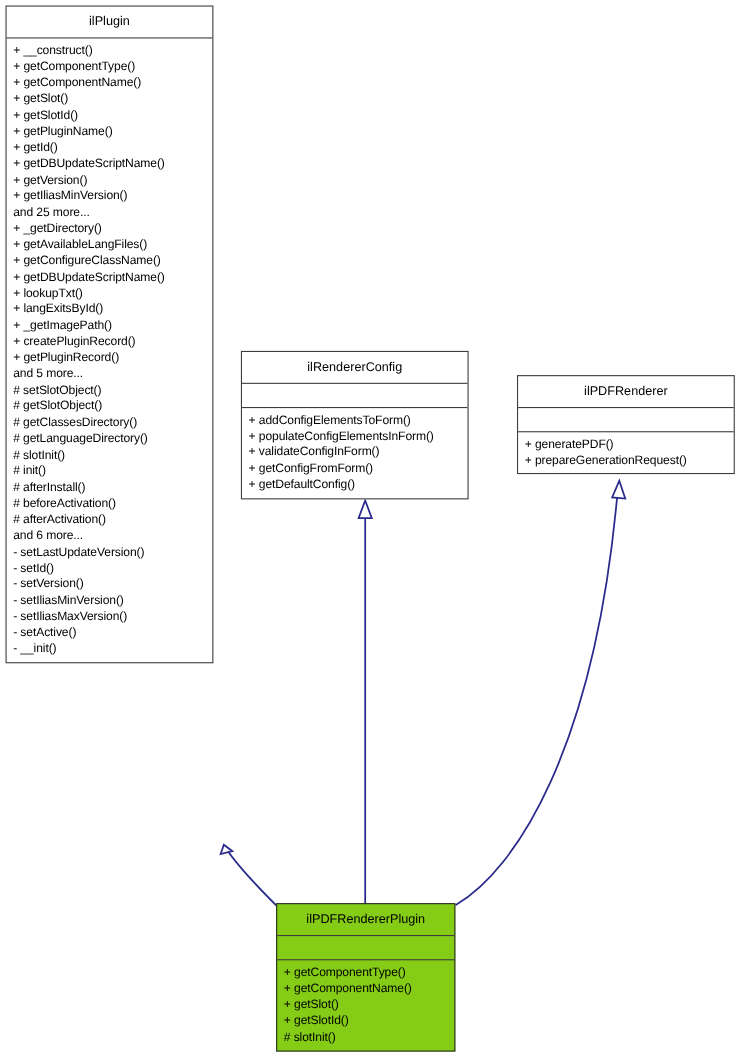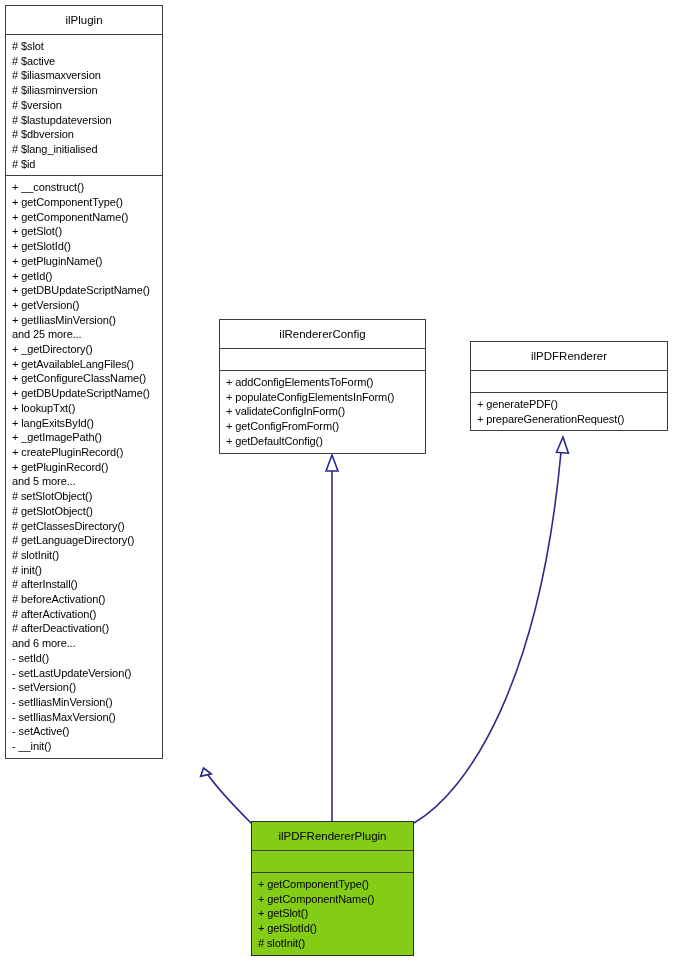--- a/index.html
+++ b/index.html
@@ -91,7 +91,7 @@
     </g>
   </svg>
 
-  <div class="uml-class" id="box-ilplugin" style="left:5px; top:5px; width:158px;">
+  <div class="uml-class" id="box-ilplugin" style="left:5px; top:5px; width:189px;">
     <div class="class-name">ilPlugin</div>
     <div class="compartment">
       <div class="member"># $slot</div>

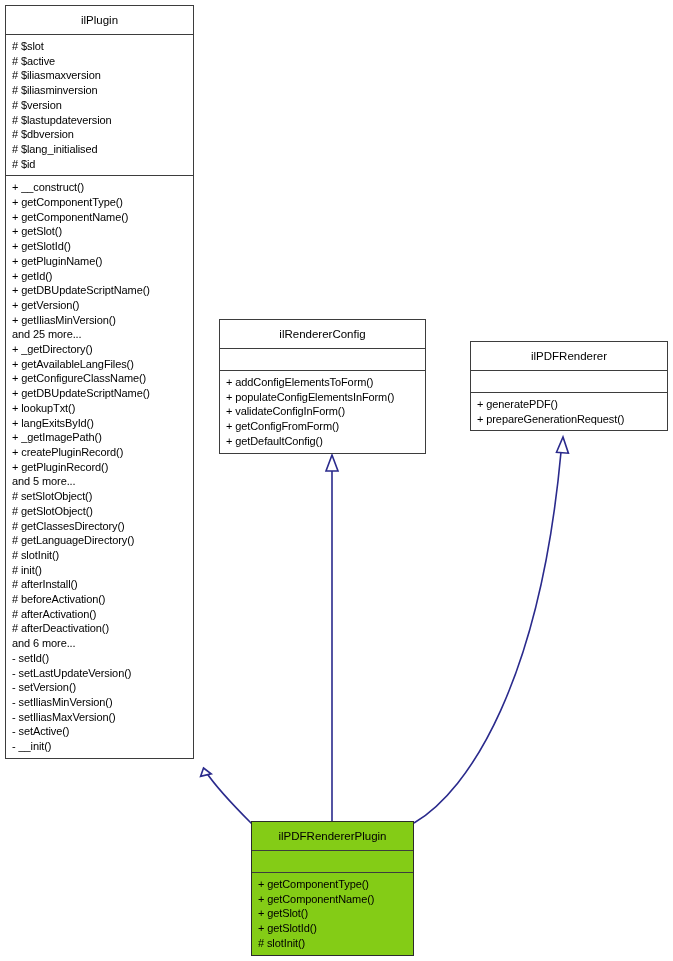--- a/index.html
+++ b/index.html
@@ -94,17 +94,6 @@
   <div class="uml-class" id="box-ilplugin" style="left:5px; top:5px; width:189px;">
     <div class="class-name">ilPlugin</div>
     <div class="compartment">
-      <div class="member"># $slot</div>
-      <div class="member"># $active</div>
-      <div class="member"># $iliasmaxversion</div>
-      <div class="member"># $iliasminversion</div>
-      <div class="member"># $version</div>
-      <div class="member"># $lastupdateversion</div>
-      <div class="member"># $dbversion</div>
-      <div class="member"># $lang_initialised</div>
-      <div class="member"># $id</div>
-    </div>
-    <div class="compartment">
       <div class="member">+ __construct()</div>
       <div class="member">+ getComponentType()</div>
       <div class="member">+ getComponentName()</div>

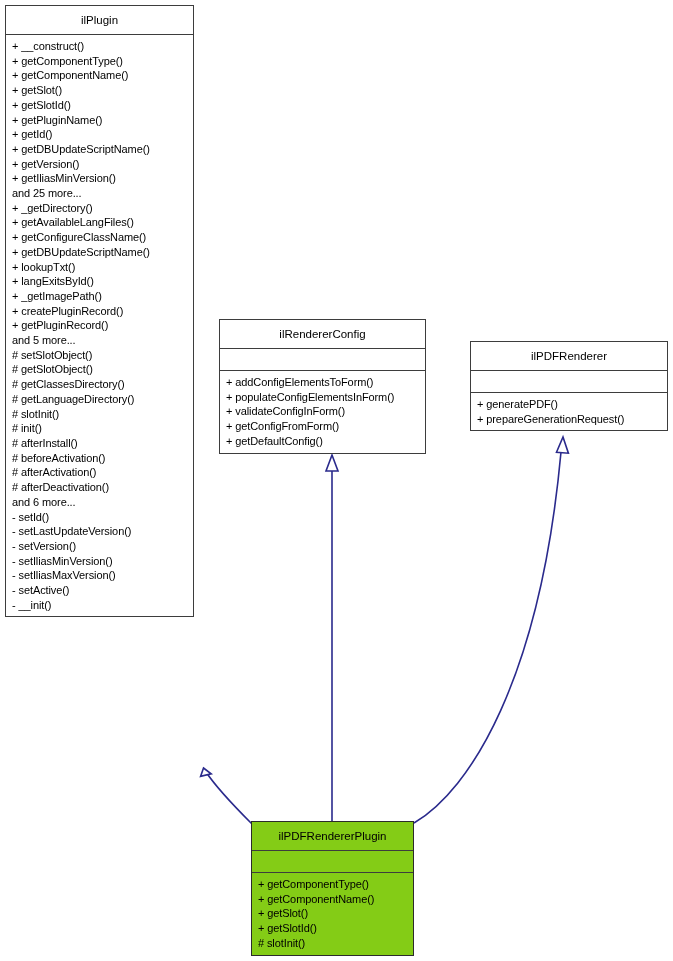--- a/index.html
+++ b/index.html
@@ -124,7 +124,6 @@
       <div class="member"># afterInstall()</div>
       <div class="member"># beforeActivation()</div>
       <div class="member"># afterActivation()</div>
-      <div class="member"># afterDeactivation()</div>
       <div class="member more">and 6 more...</div>
       <div class="member">- setId()</div>
       <div class="member">- setLastUpdateVersion()</div>

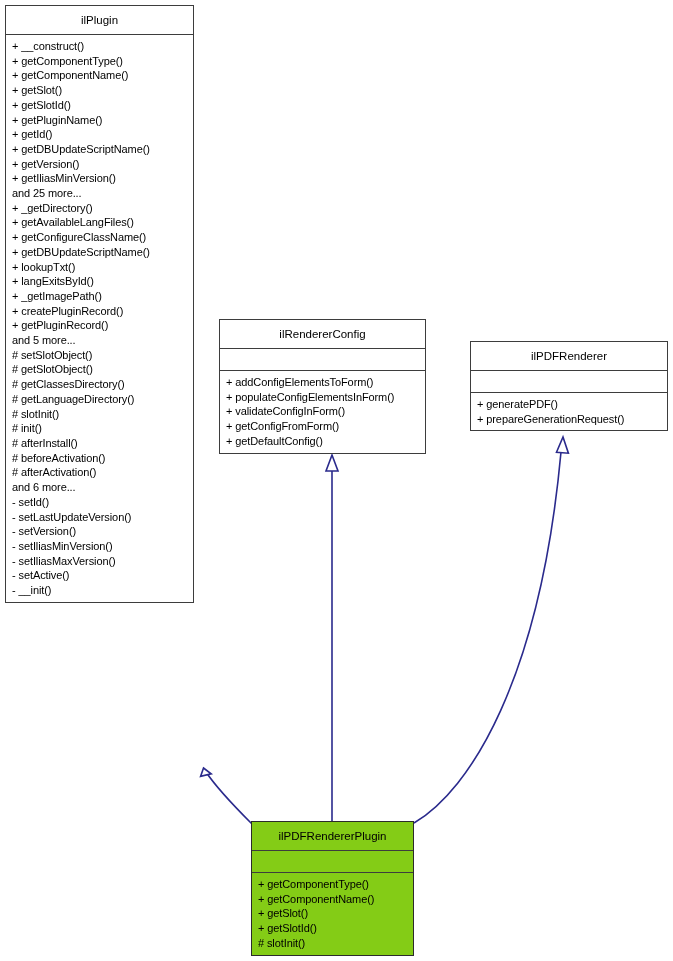--- a/index.html
+++ b/index.html
@@ -125,8 +125,8 @@
       <div class="member"># beforeActivation()</div>
       <div class="member"># afterActivation()</div>
       <div class="member more">and 6 more...</div>
+      <div class="member">- setLastUpdateVersion()</div>
       <div class="member">- setId()</div>
-      <div class="member">- setLastUpdateVersion()</div>
       <div class="member">- setVersion()</div>
       <div class="member">- setIliasMinVersion()</div>
       <div class="member">- setIliasMaxVersion()</div>

